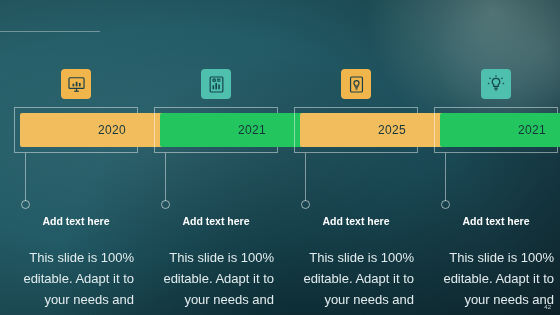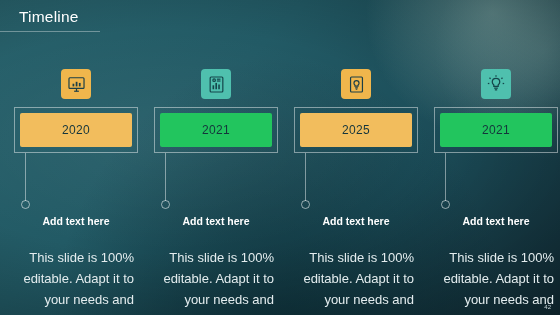--- a/index.html
+++ b/index.html
@@ -163,7 +163,6 @@
   <div class="bg-base"></div>
   <div class="bg-vignette"></div>
 
-  <div class="title">Timeline</div>
   <div class="title-rule"></div>
 
   <div class="cols">

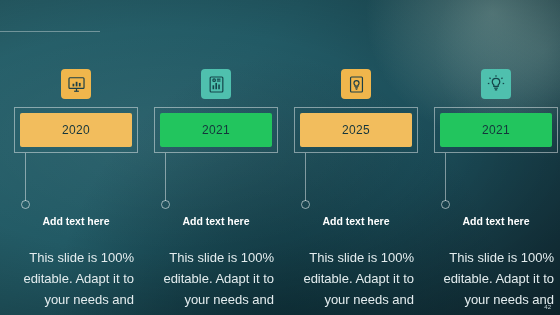--- a/index.html
+++ b/index.html
@@ -103,6 +103,7 @@
     font-size: 12px;
     color: #15353c;
     letter-spacing: 0.3px;
+    padding-left: 36px;
   }
   .yearbox-inner.amber { background: #f2bd5d; }
   .yearbox-inner.teal  { background: #22c55e; }

